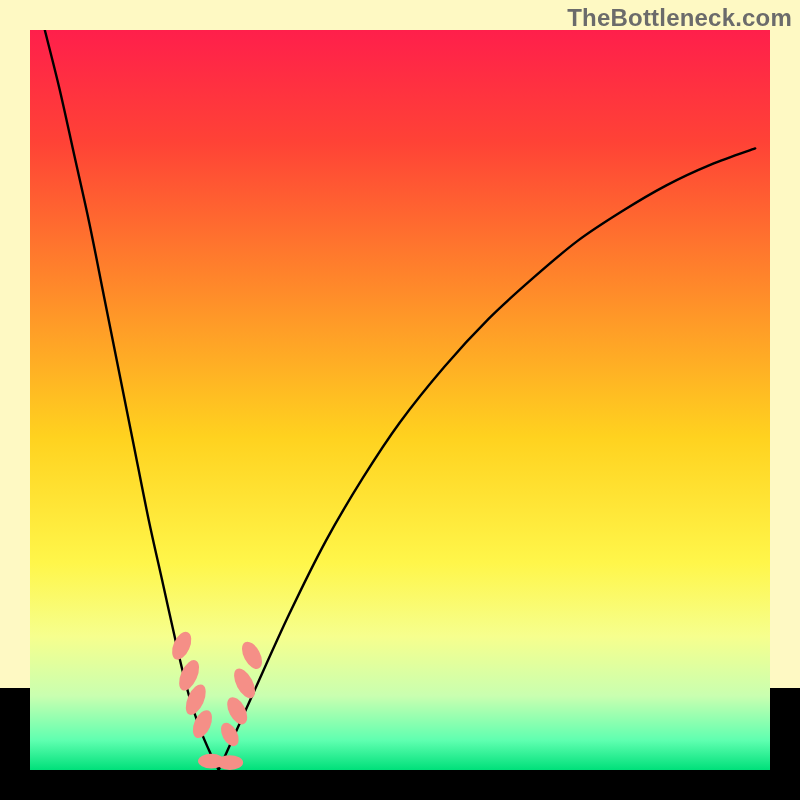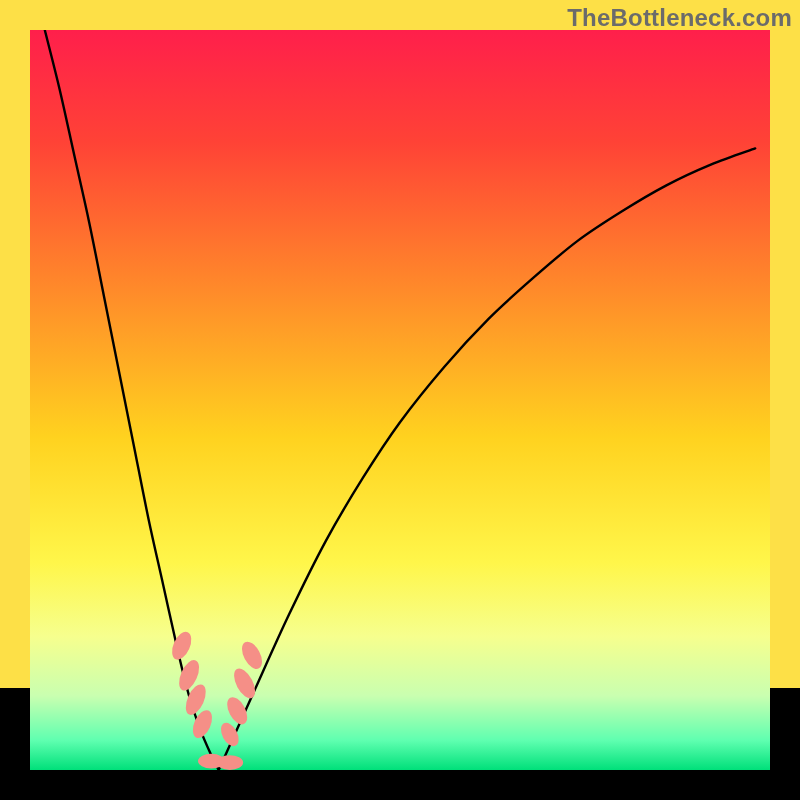--- a/index.html
+++ b/index.html
@@ -16,7 +16,7 @@
     top: 0;
     width: 800px;
     height: 688px;
-    background: #fde047;
+    background: #fef9c3;
   }
   .plot {
     position: absolute;

